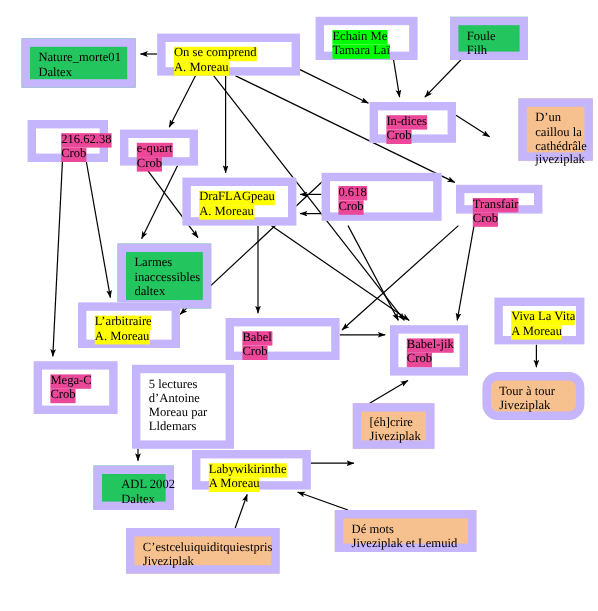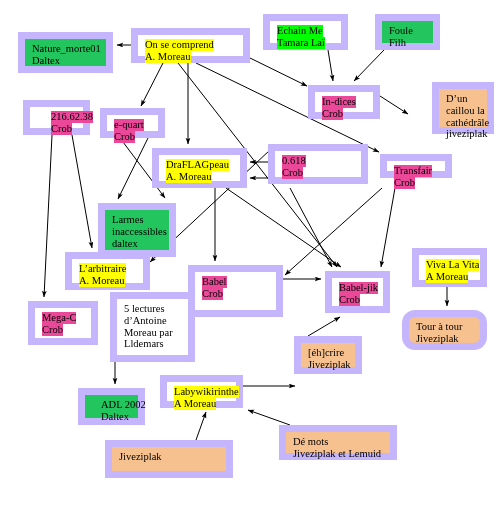--- a/index.html
+++ b/index.html
@@ -145,7 +145,7 @@
         <span class="ln">L’arbitraire</span>
         <span class="ln">A. Moreau</span>
       </div>
-      <div class="node fill-white hl-cyan" style="left: 188px; top: 265px; width: 95px; height: 52px;">
+      <div class="node fill-white hl-cyan" style="left: 188px; top: 265px; width: 95px; height: 35px;">
         <span class="ln">Babel</span>
         <span class="ln">Crob</span>
       </div>

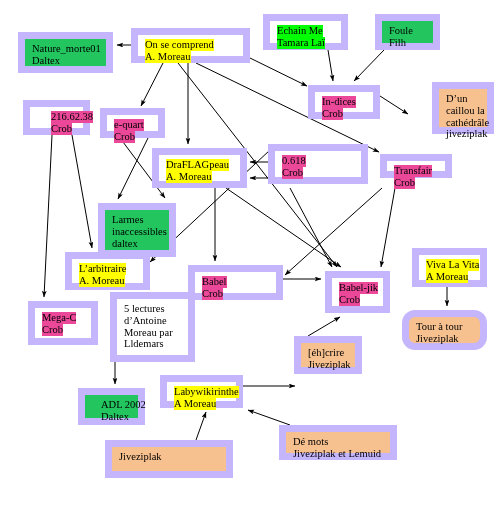--- a/index.html
+++ b/index.html
@@ -161,7 +161,7 @@
         <span class="ln">Mega-C</span>
         <span class="ln">Crob</span>
       </div>
-      <div class="node fill-white" style="left: 110px; top: 292px; width: 85px; height: 70px;">
+      <div class="node fill-white" style="left: 110px; top: 304px; width: 85px; height: 70px;">
         <span class="ln">5 lectures</span>
         <span class="ln">d’Antoine</span>
         <span class="ln">Moreau par</span>

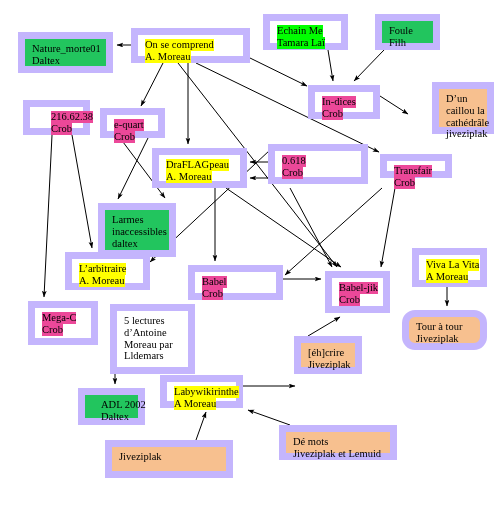--- a/index.html
+++ b/index.html
@@ -175,7 +175,7 @@
         <span class="ln">[éh]crire</span>
         <span class="ln">Jiveziplak</span>
       </div>
-      <div class="node fill-white hl-yellow" style="left: 160px; top: 375px; width: 83px; height: 33px;">
+      <div class="node fill-white hl-yellow" style="left: 160px; top: 375px; width: 99px; height: 33px;">
         <span class="ln">Labywikirinthe</span>
         <span class="ln">A Moreau</span>
       </div>

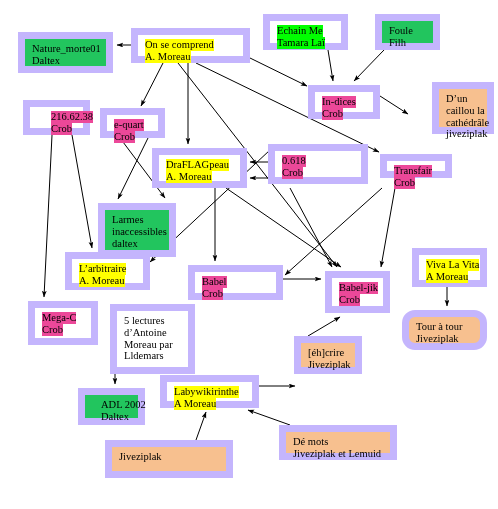--- a/index.html
+++ b/index.html
@@ -188,6 +188,7 @@
         <span class="ln">Jiveziplak et Lemuid</span>
       </div>
       <div class="node fill-orange" style="left: 105px; top: 440px; width: 128px; height: 38px;">
+        <span class="ln">C’estceluiquiditquiestpris</span>
         <span class="ln">Jiveziplak</span>
       </div>
     </div>

